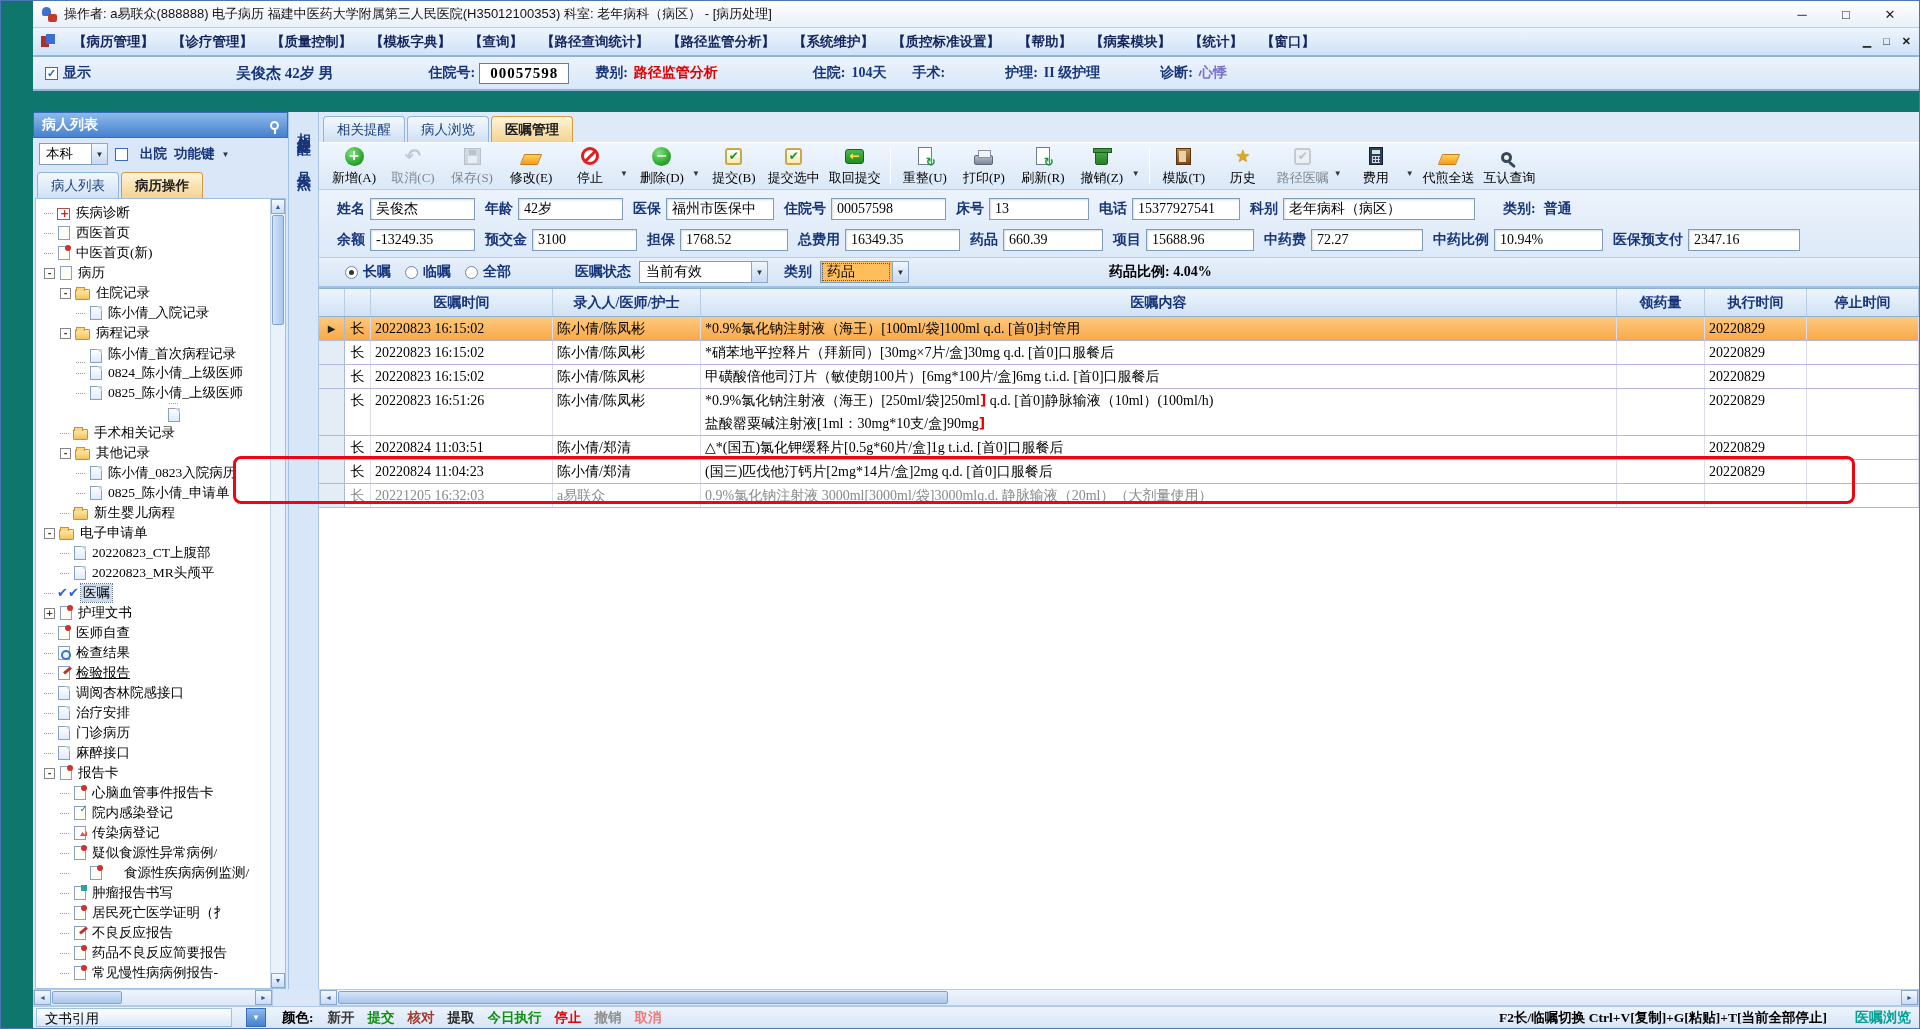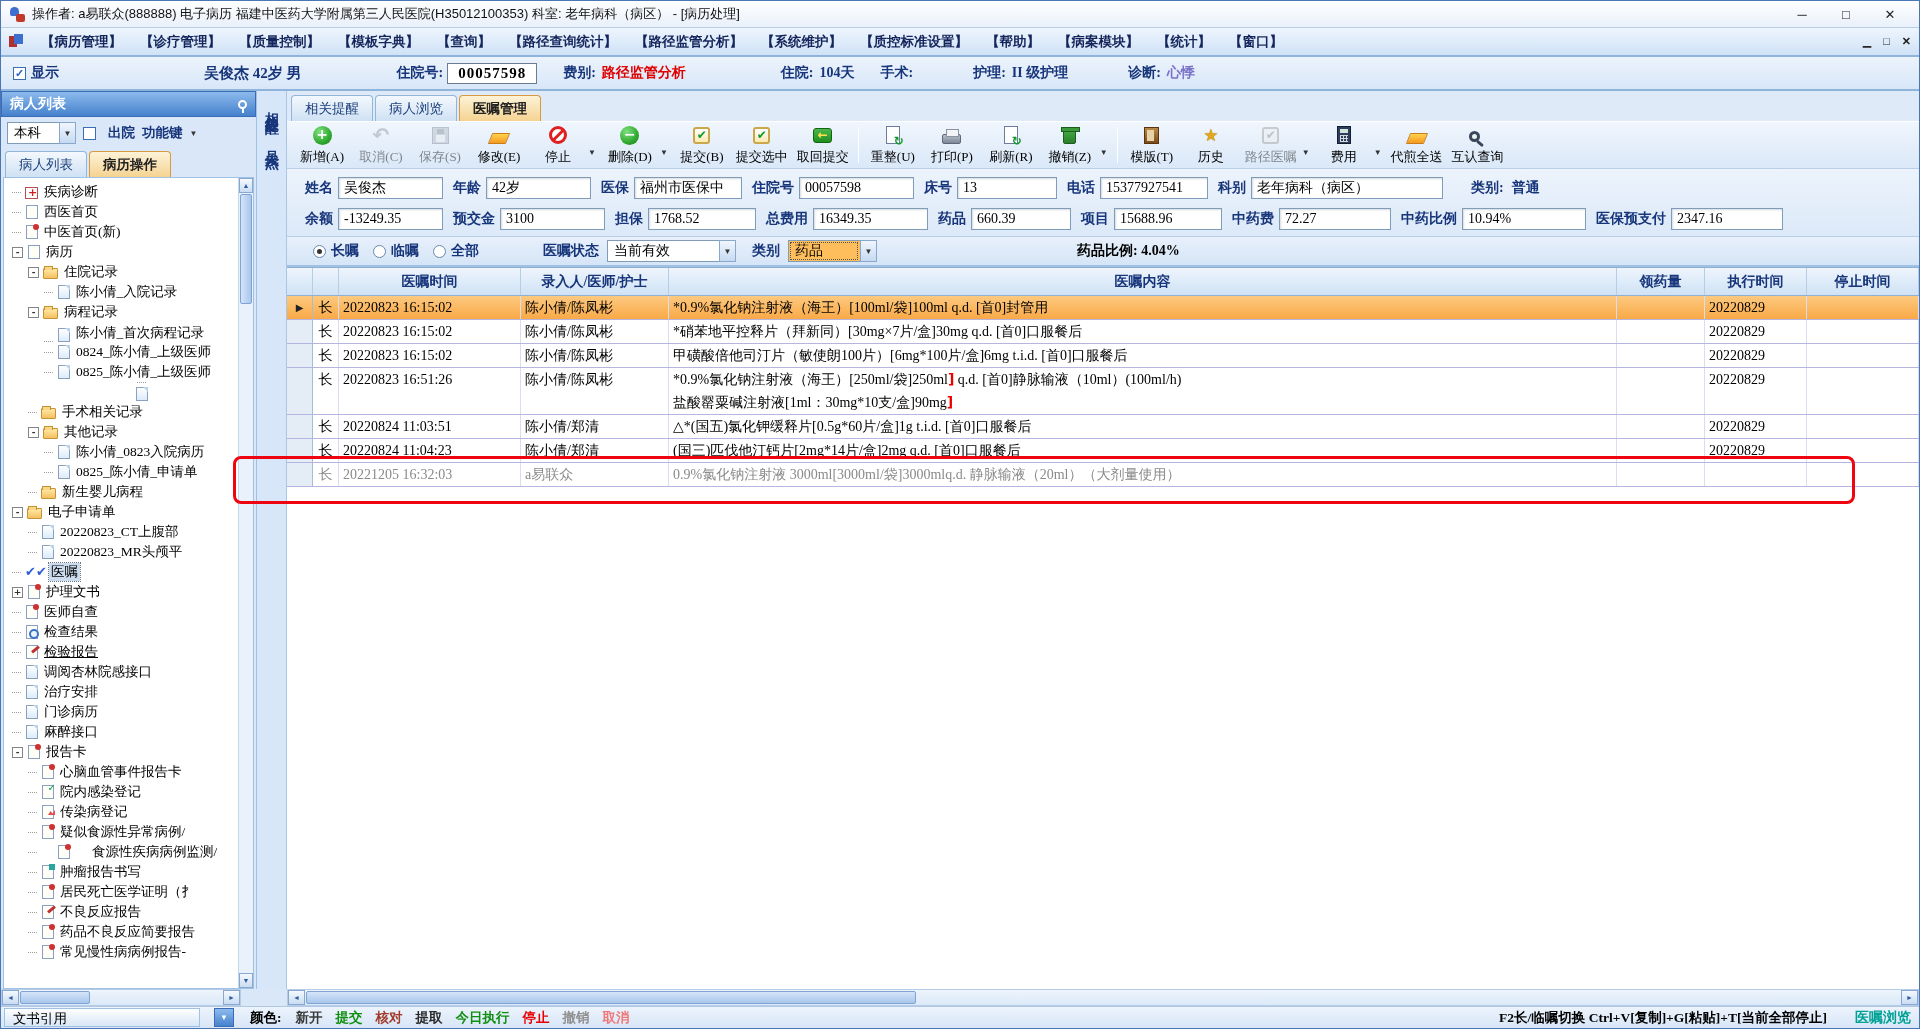--- a/index.html
+++ b/index.html
@@ -6,7 +6,7 @@
   html,body { width:1920px; height:1029px; overflow:hidden;
     font-family:"Liberation Serif","DejaVu Serif",serif; font-size:14px; }
   .app { position:relative; width:1920px; height:1029px; display:flex; flex-direction:column;
-    background:#fde047; border:1px solid #4a76b8; }
+    background:#0f766e; border:1px solid #4a76b8;padding-left:32px; }
 
   
   .titlebar { height:26px; flex:none; background:linear-gradient(#ffffff,#e9f0fa);

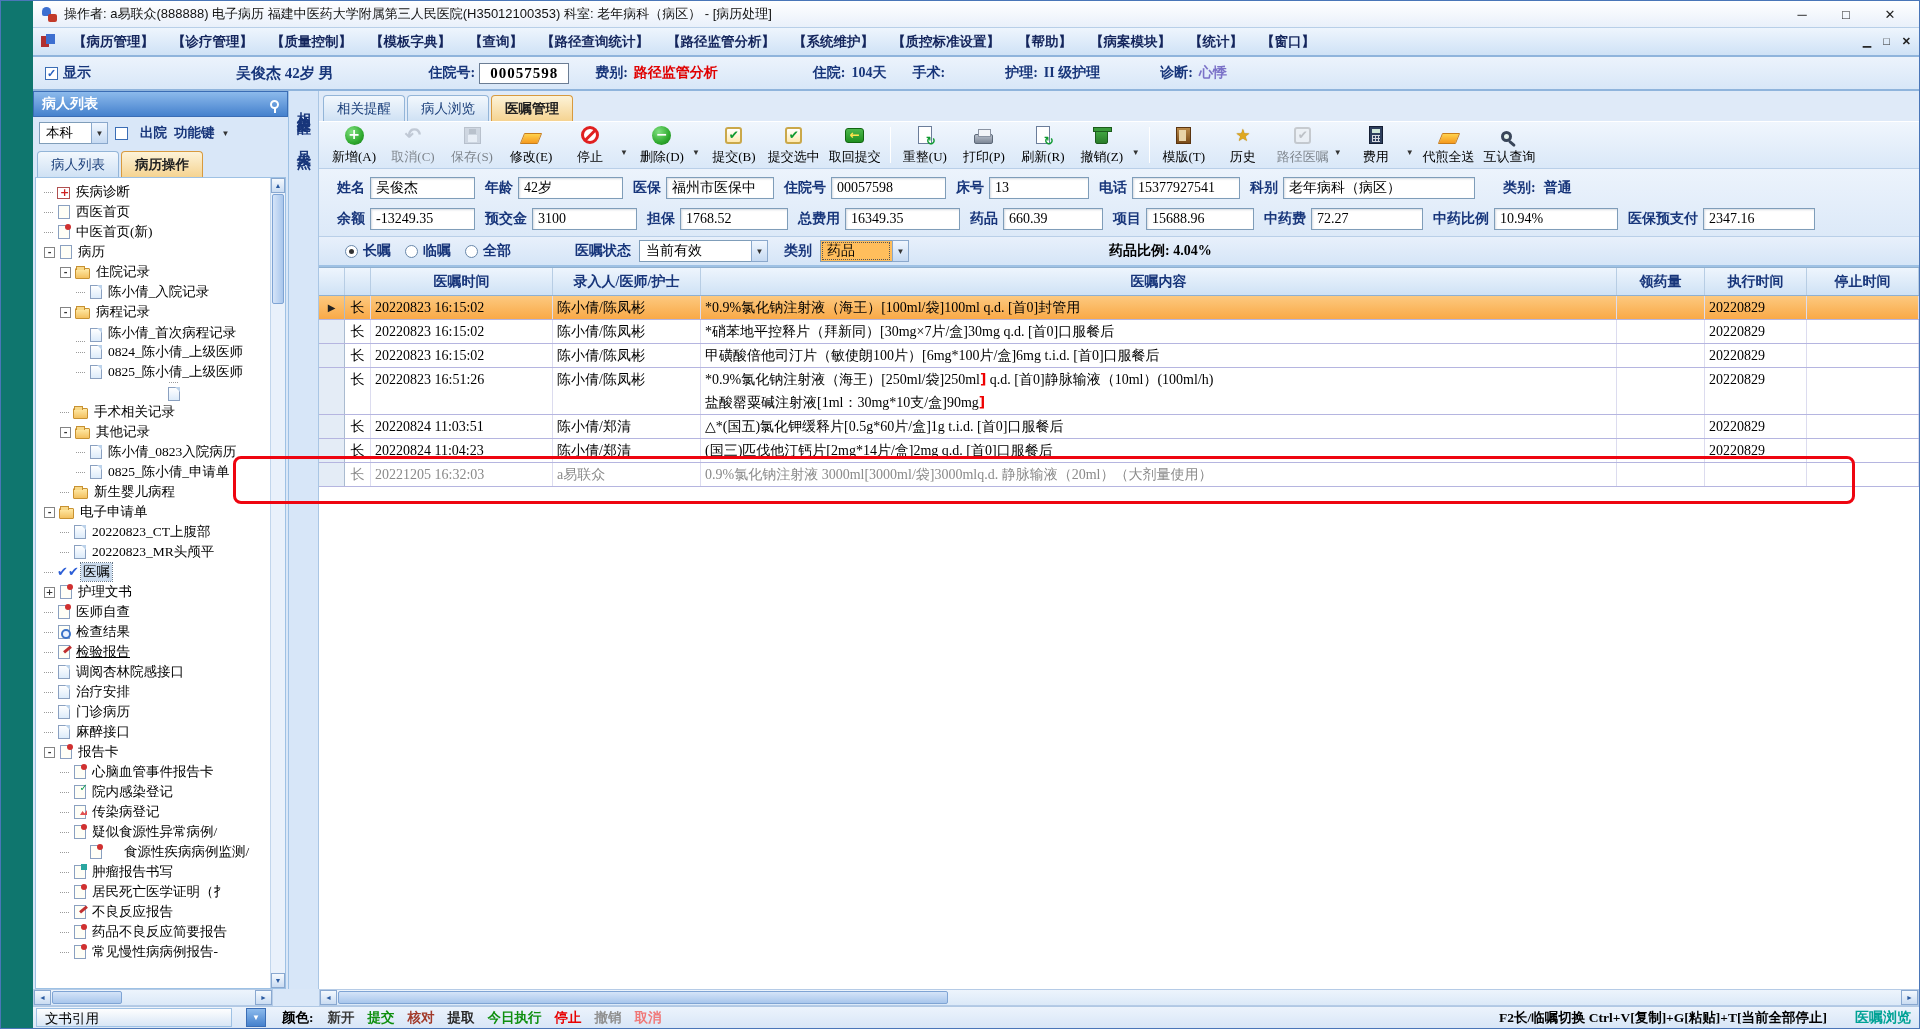--- a/index.html
+++ b/index.html
@@ -46,7 +46,7 @@
   .pdiag { color:#7b72c8; margin-left:6px; } .sp60 { margin-left:60px; } .sp95 { margin-left:95px; }
 
   
-  .content { flex:1; display:flex; min-height:0; }
+  .content { flex:1; display:flex; min-height:0;margin-top:21px; }
 
   
   .sidebar { width:256px; flex:none; display:flex; flex-direction:column; background:#d9e7f8;

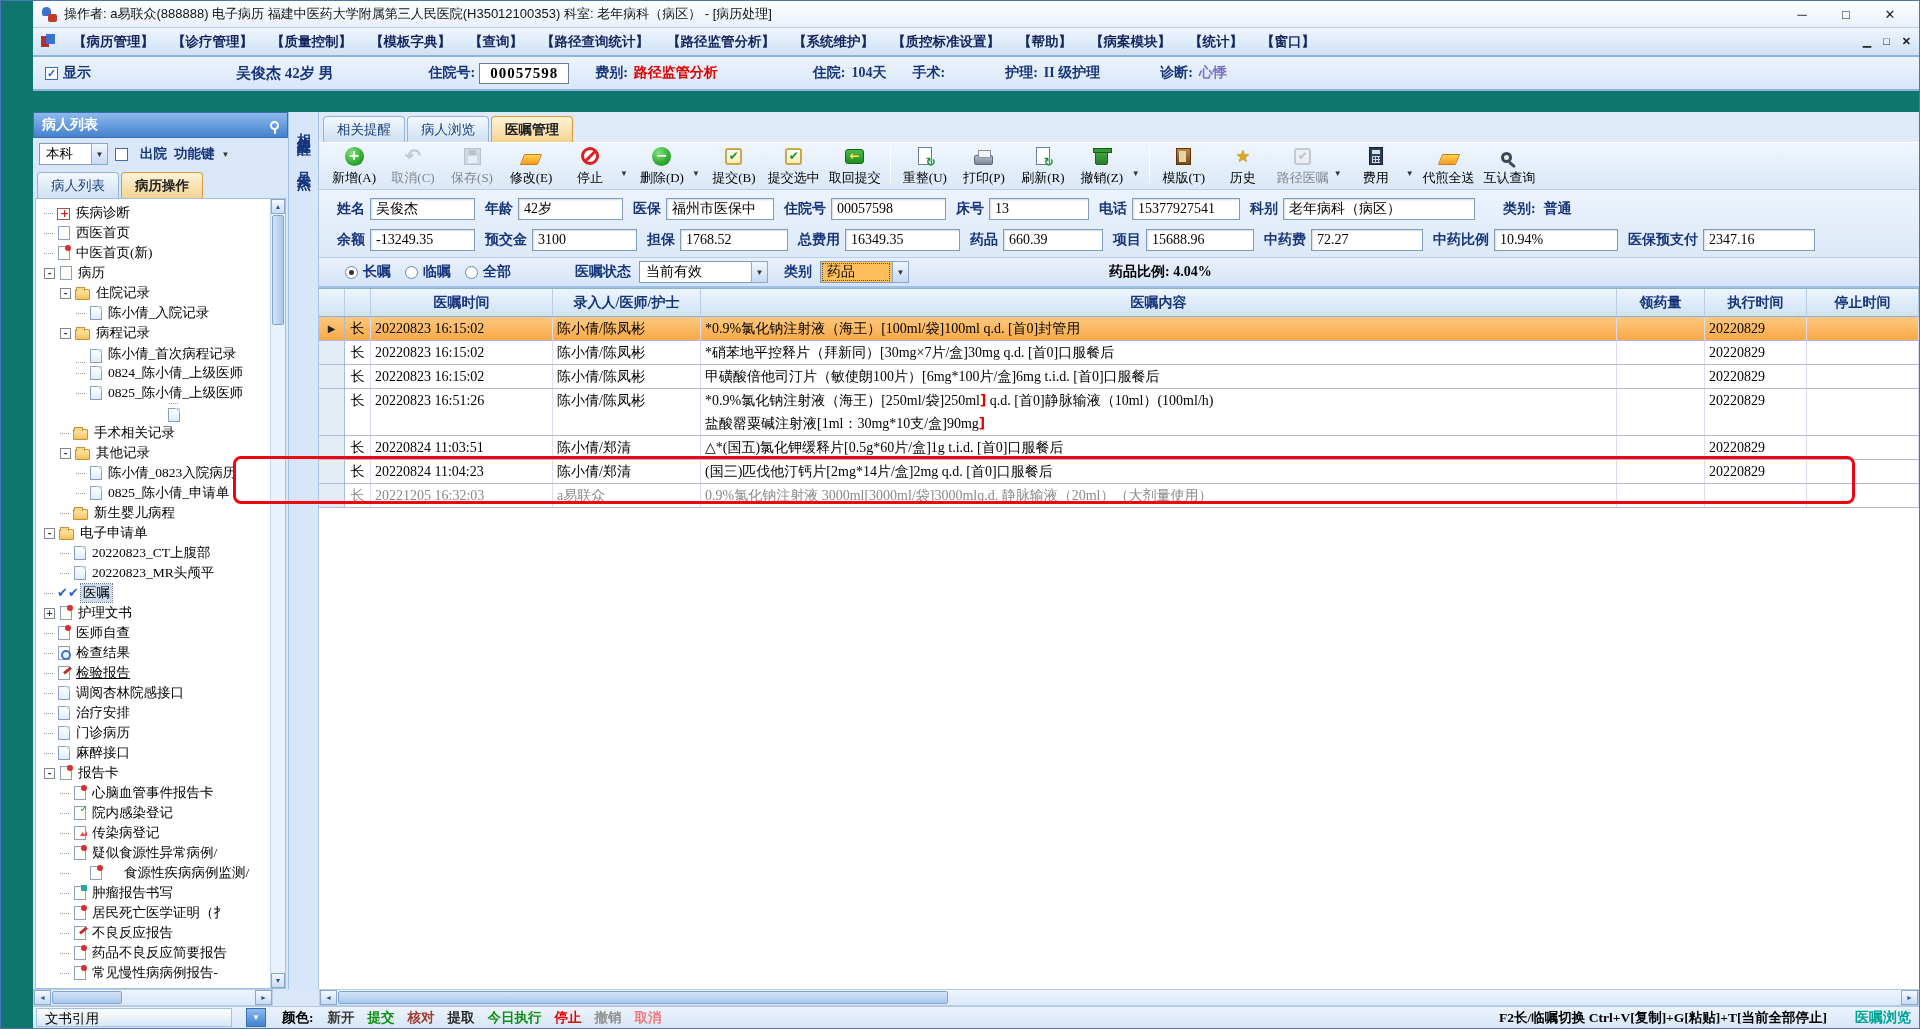--- a/index.html
+++ b/index.html
@@ -689,7 +689,7 @@
             <span class="flabel">中药费</span>
             <div class="fbox" style="width: 112px;">72.27</div>
             <span class="flabel">中药比例</span>
-            <div class="fbox" style="width: 124px;">10.94%</div>
+            <div class="fbox" style="width: 109px;">10.94%</div>
             <span class="flabel">医保预支付</span>
             <div class="fbox" style="width: 112px;">2347.16</div>
           </div>

